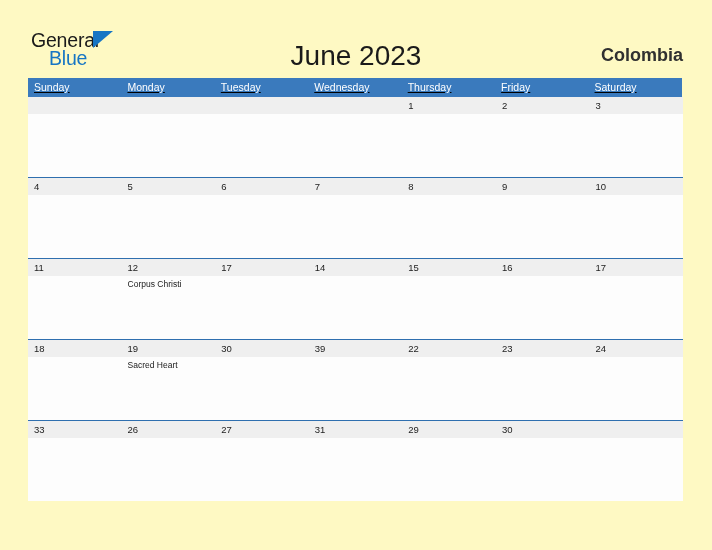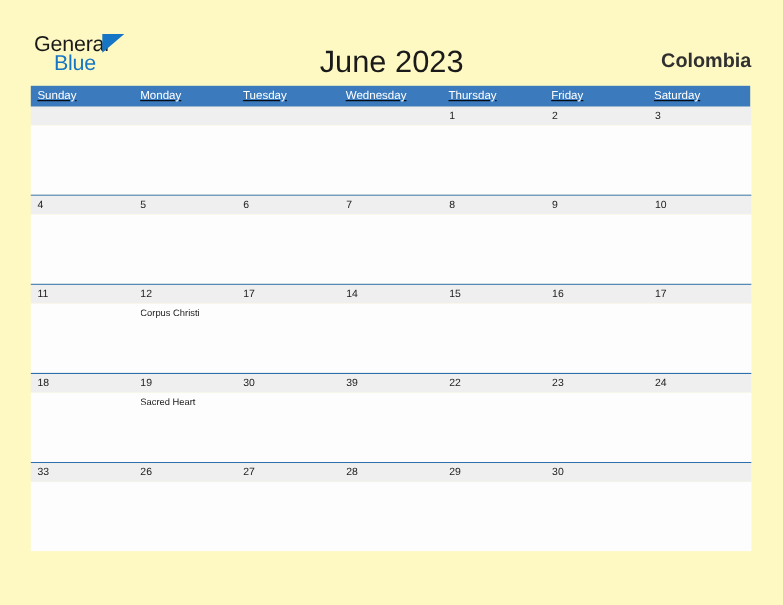--- a/index.html
+++ b/index.html
@@ -275,7 +275,7 @@
             <div class="daynum">33</div>
             <div class="daynum">26</div>
             <div class="daynum">27</div>
-            <div class="daynum">28</div>
+            <div class="daynum">31</div>
             <div class="daynum">29</div>
             <div class="daynum">30</div>
             <div class="daynum"></div>

